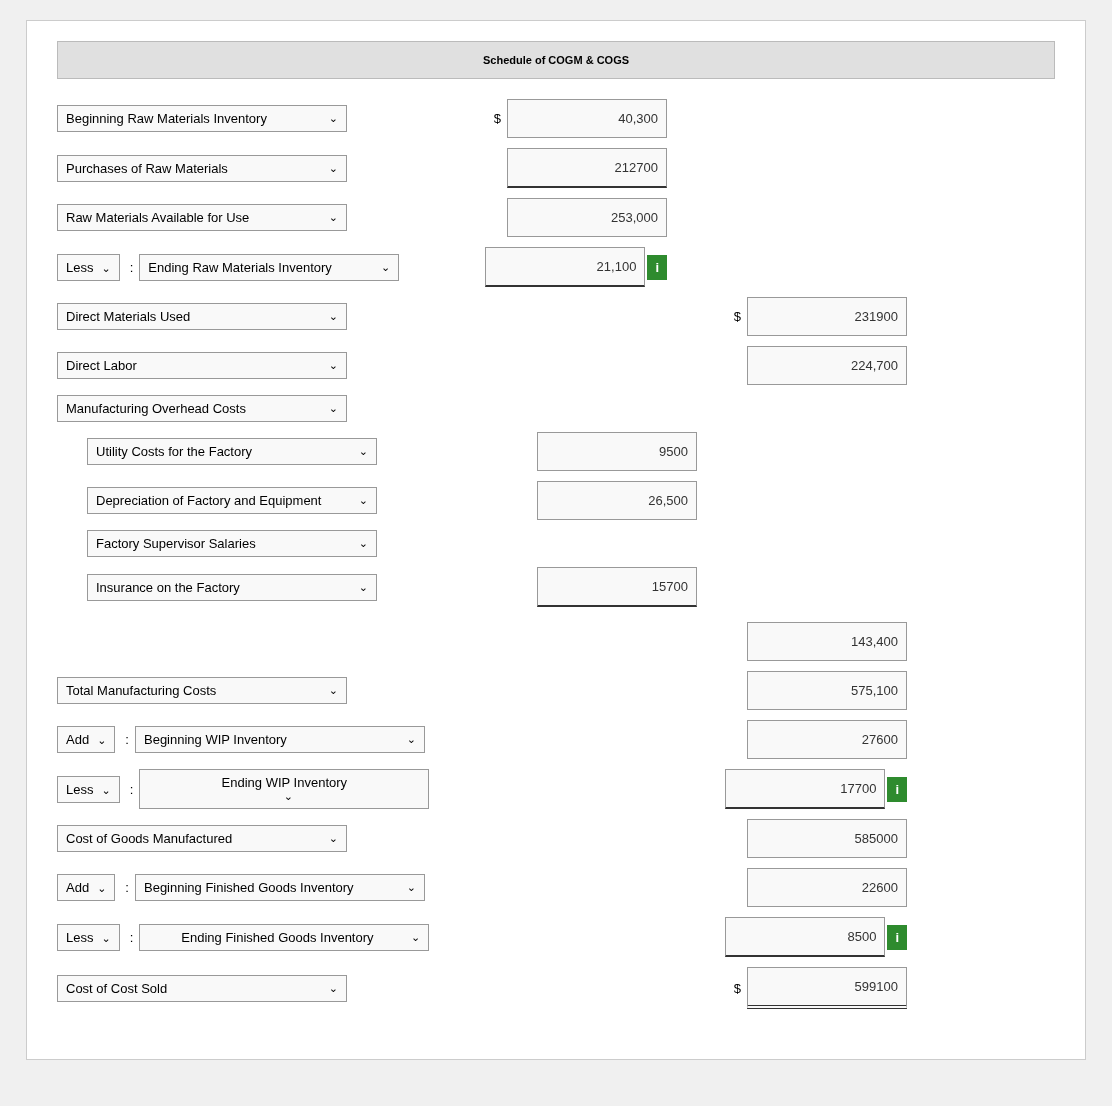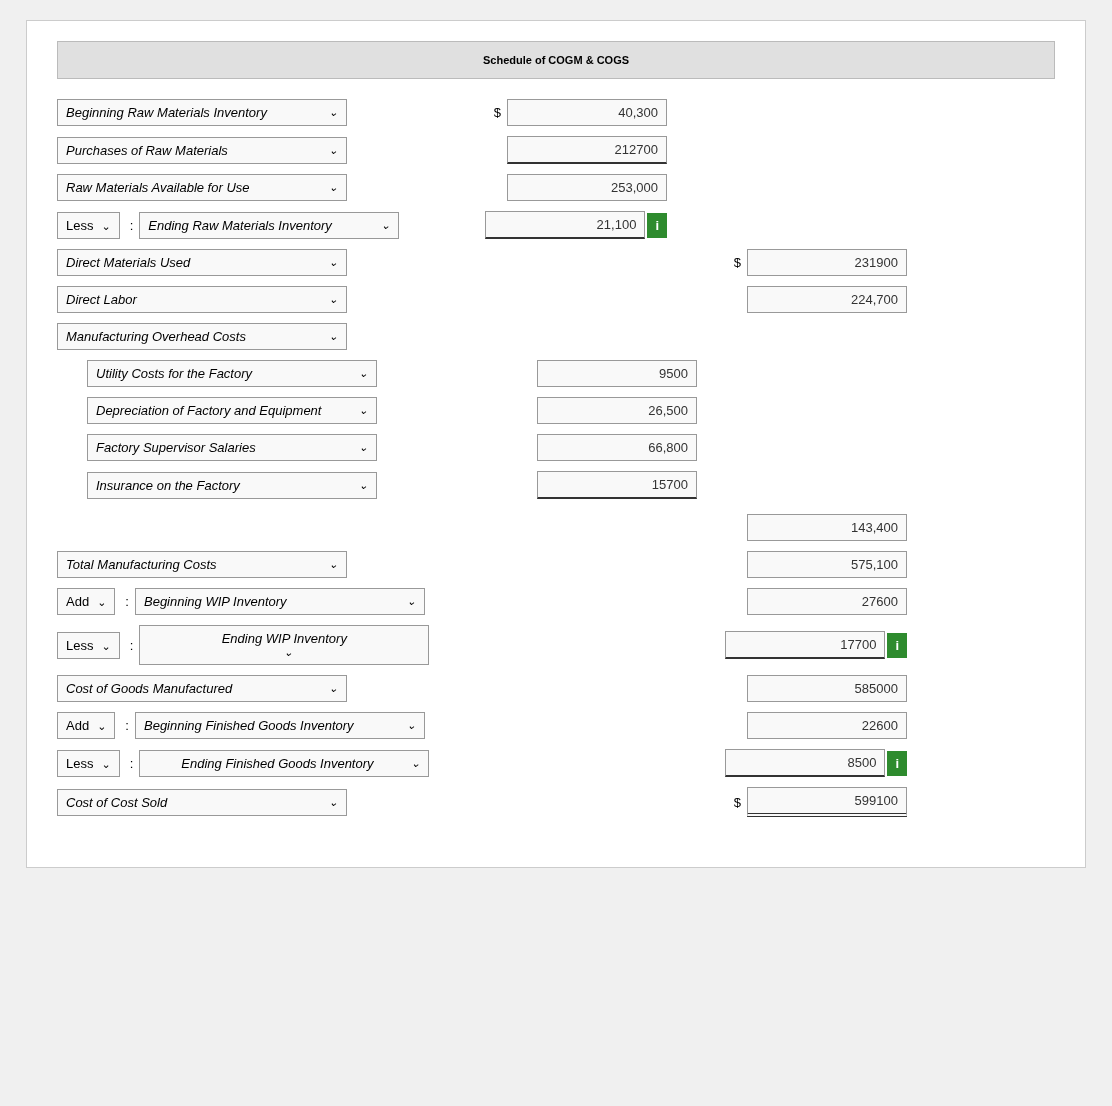--- a/index.html
+++ b/index.html
@@ -40,7 +40,6 @@
       min-width: 140px;
       cursor: pointer;
       justify-content: space-between;
-      font-style: italic;
     }
     .dropdown.wide { min-width: 290px; }
     .dropdown-arrow {

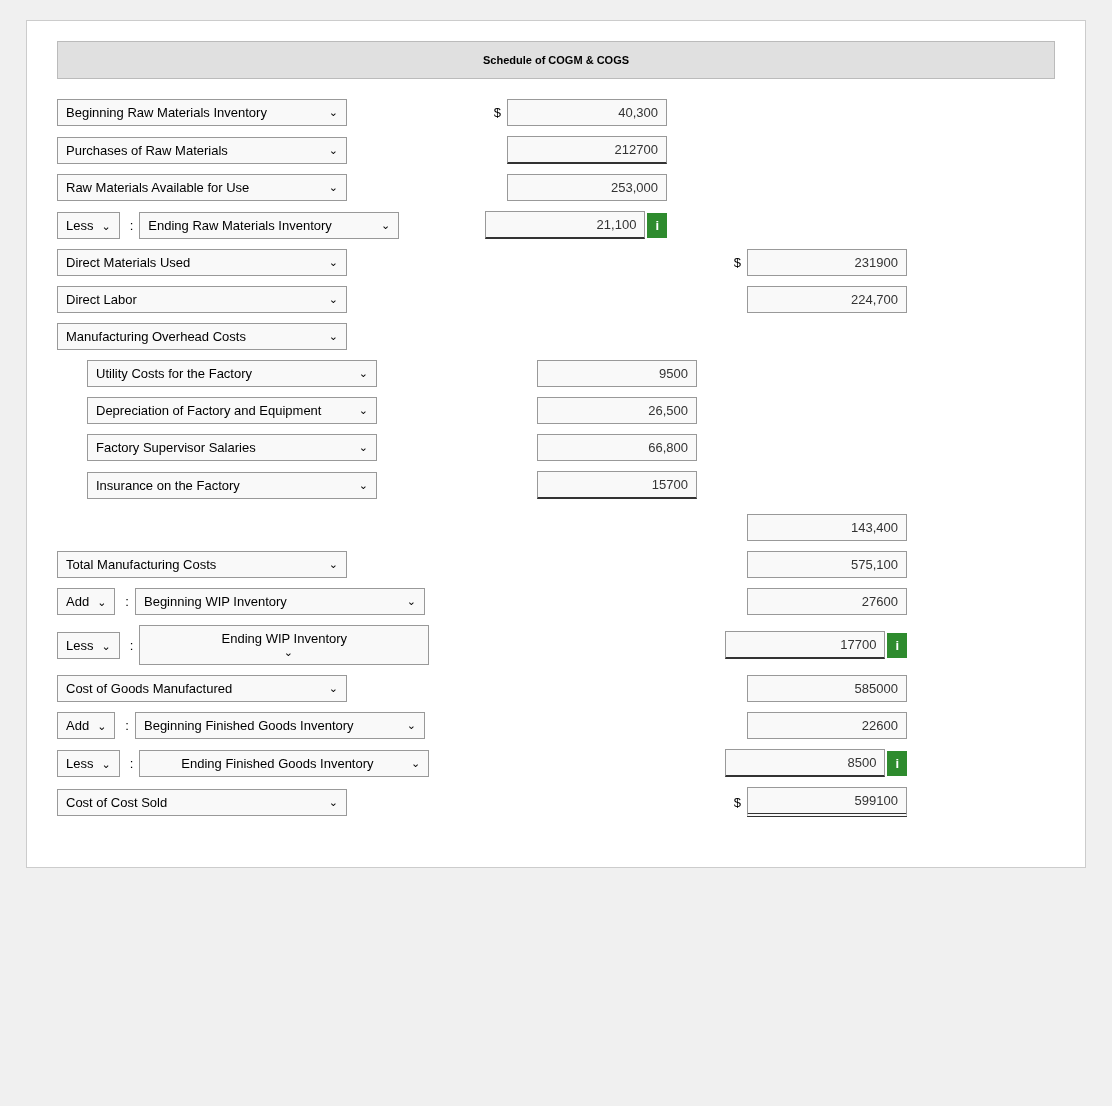--- a/index.html
+++ b/index.html
@@ -49,7 +49,7 @@
     .input-box {
       border: 1px solid #999;
       background: #f9f9f9;
-      padding: 5px 8px;
+      padding: 11px 8px;
       text-align: right;
       min-width: 120px;
       color: #333;

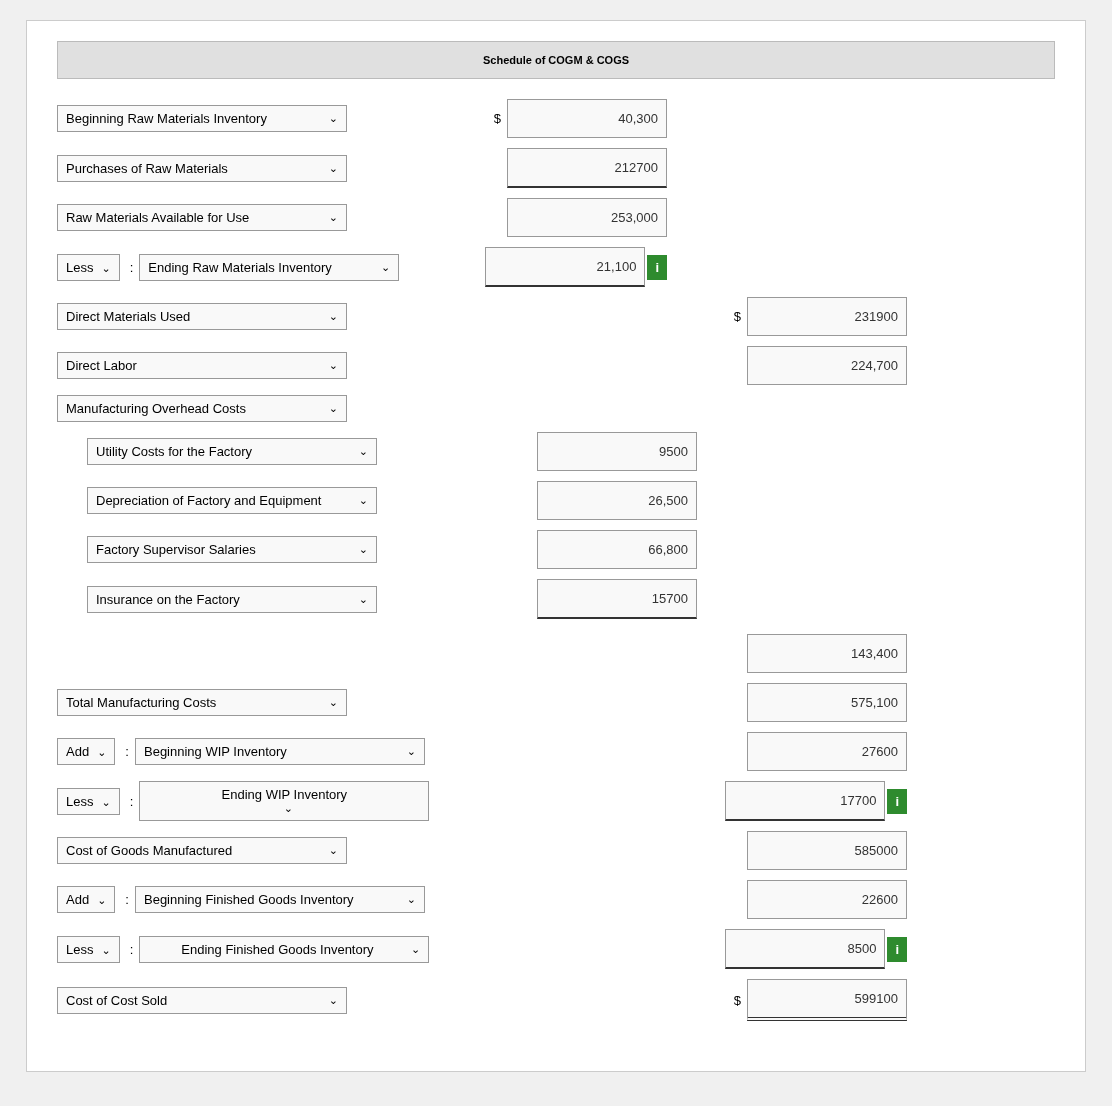--- a/index.html
+++ b/index.html
@@ -223,9 +223,6 @@
         <span class="dropdown-arrow">⌄</span>
       </div>
     </div>
-    <div class="col2-area">
-      <div class="input-box col2">66,800</div>
-    </div>
     <div class="col3-area"></div>
   </div>
 

